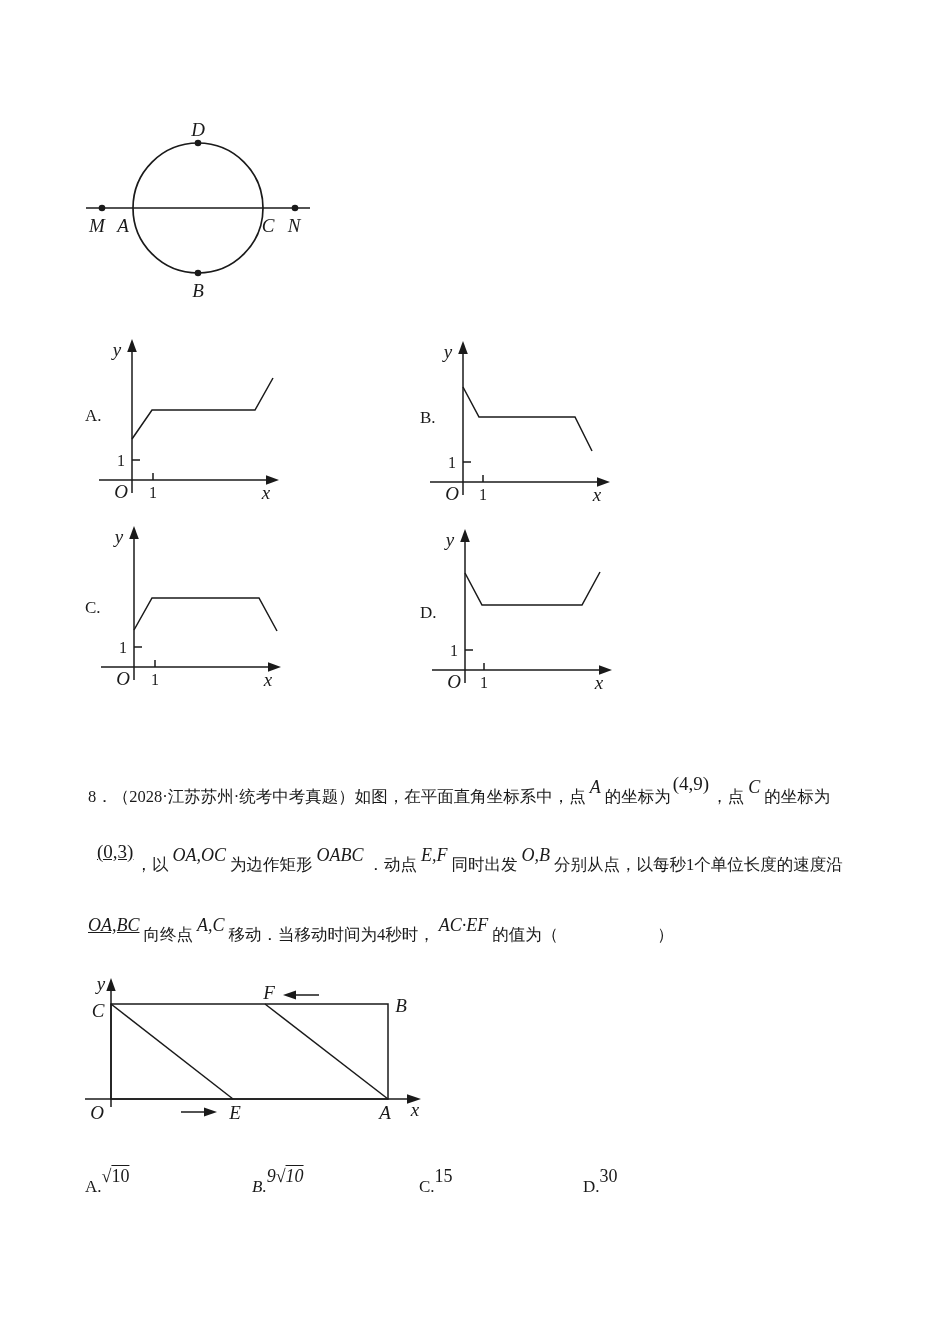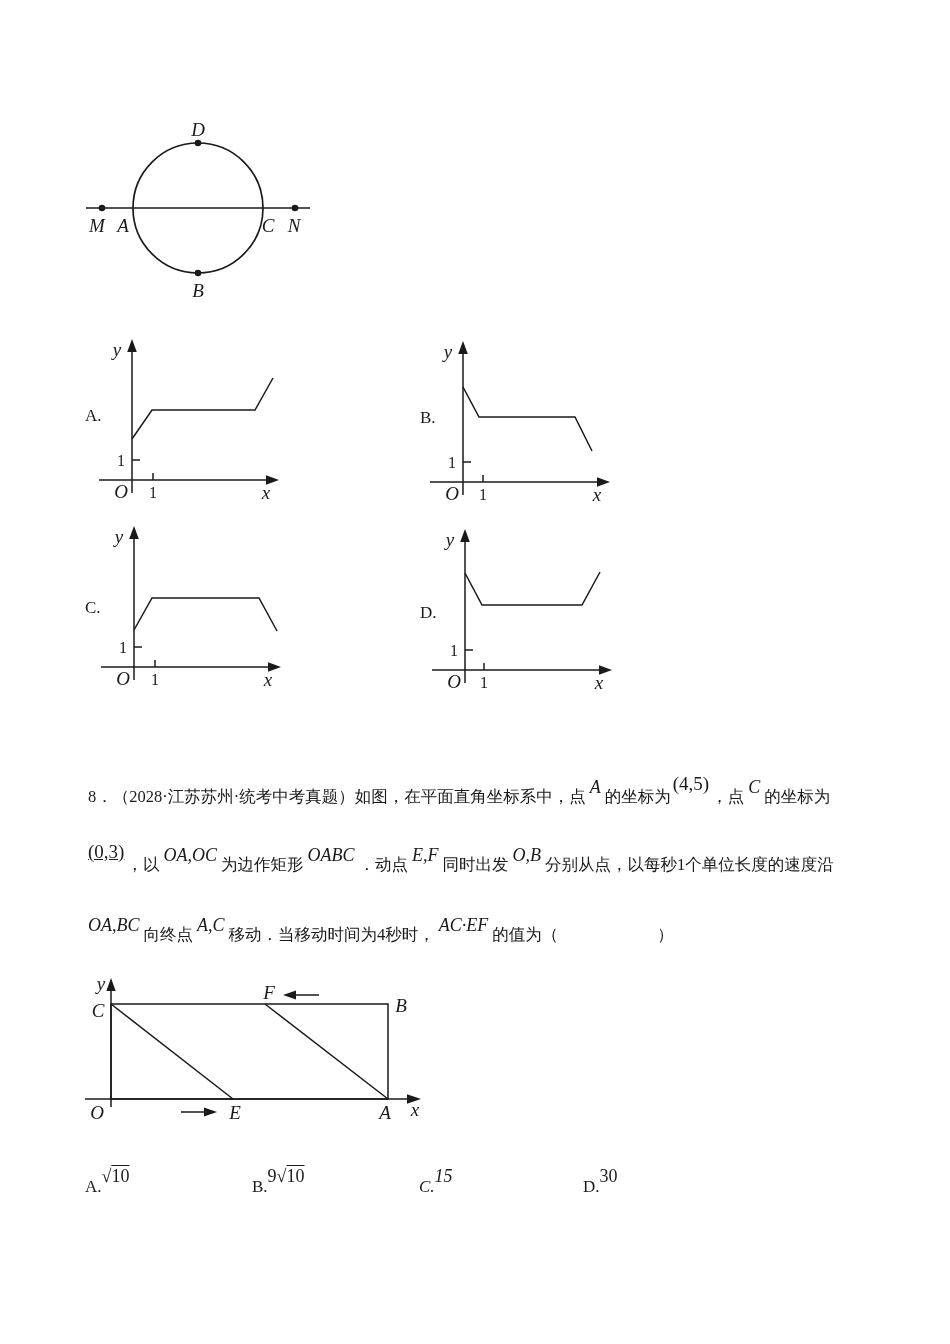--- a/index.html
+++ b/index.html
@@ -124,7 +124,7 @@
   </svg>
 
   <div class="qline" style="top:784px;">
-    <span>8．（2028·江苏苏州·统考中考真题）如图，在平面直角坐标系中，点</span><span class="mi">A</span><span>的坐标为</span><span class="mi mcoord">(4,5)</span><span>，点</span><span class="mi">C</span><span>的坐标为</span>
+    <span>8．（2028·江苏苏州·统考中考真题）如图，在平面直角坐标系中，点</span><span class="mi">A</span><span>的坐标为</span><span class="mi mcoord">(4,9)</span><span>，点</span><span class="mi">C</span><span>的坐标为</span>
   </div>
 
   <div class="qline" style="top:852px;">

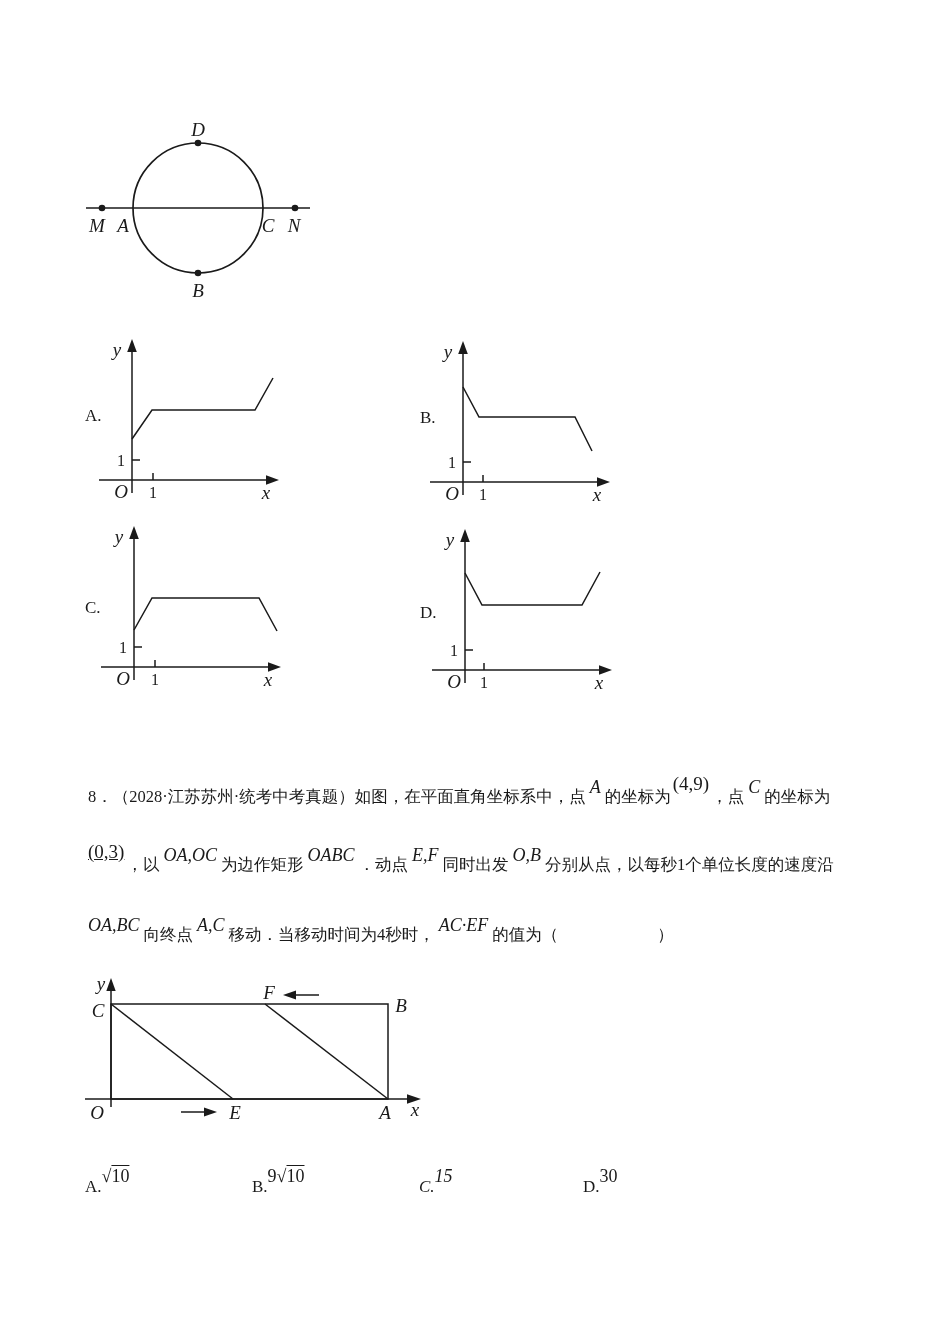--- a/index.html
+++ b/index.html
@@ -128,7 +128,7 @@
   </div>
 
   <div class="qline" style="top:852px;">
-    <span class="mi mcoord" style="margin-left:0;text-decoration:underline;">(0,3)</span><span>，以</span><span class="mi">OA,OC</span><span>为边作矩形</span><span class="mi">OABC</span><span>．动点</span><span class="mi">E,F</span><span>同时出发</span><span class="mi">O,B</span><span>分别从点，以每秒1个单位长度的速度沿</span>
+    <span class="mi mcoord" style="margin-left:9px;text-decoration:underline;">(0,3)</span><span>，以</span><span class="mi">OA,OC</span><span>为边作矩形</span><span class="mi">OABC</span><span>．动点</span><span class="mi">E,F</span><span>同时出发</span><span class="mi">O,B</span><span>分别从点，以每秒1个单位长度的速度沿</span>
   </div>
 
   <div class="qline" style="top:922px;">

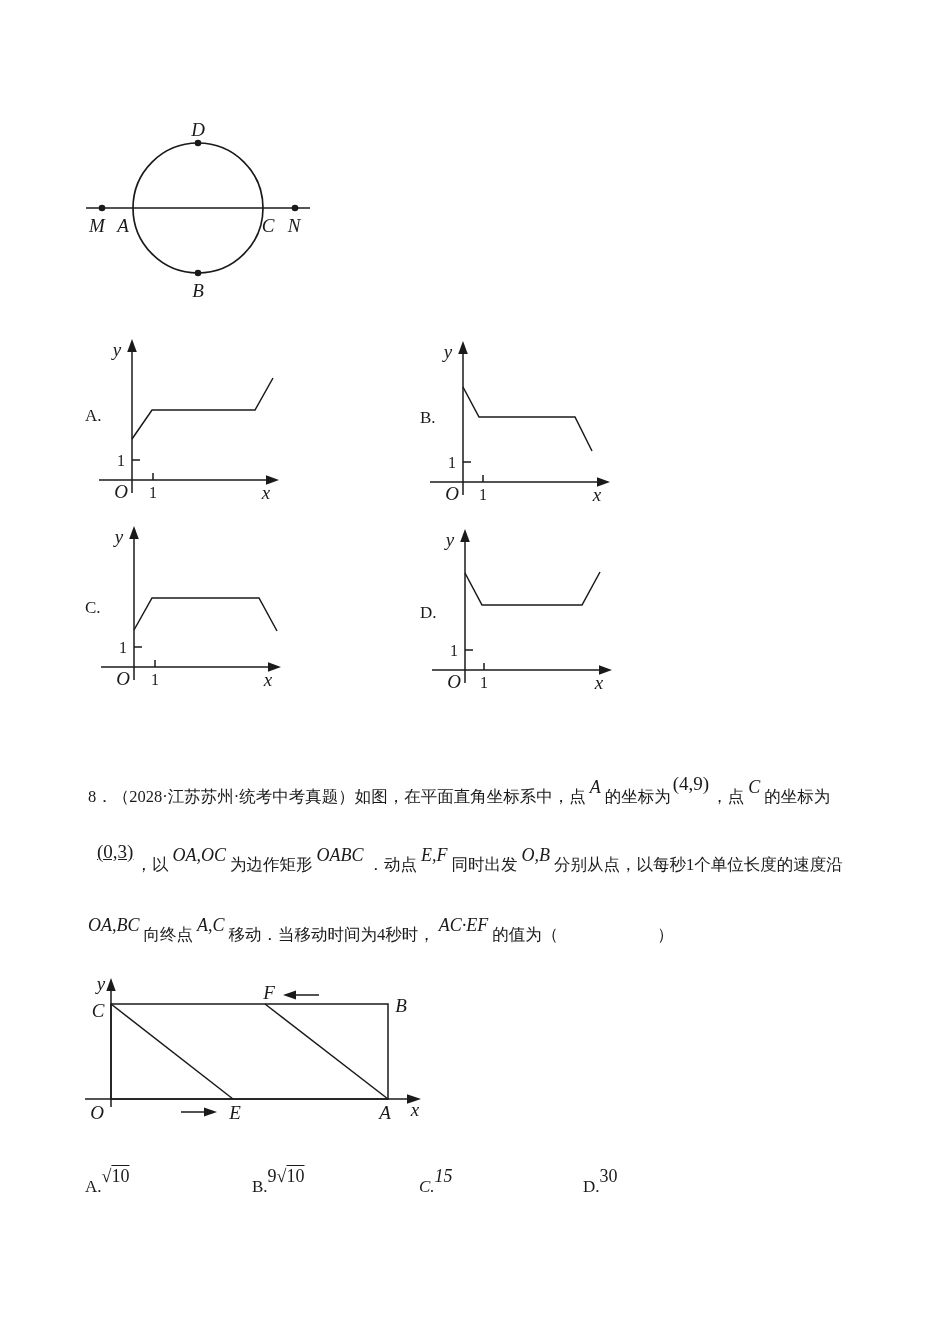--- a/index.html
+++ b/index.html
@@ -132,7 +132,7 @@
   </div>
 
   <div class="qline" style="top:922px;">
-    <span class="mi" style="margin-left:0;">OA,BC</span><span>向终点</span><span class="mi">A,C</span><span>移动．当移动时间为4秒时，</span><span class="mi">AC·EF</span><span>的值为（　　　　　　）</span>
+    <span class="mi" style="margin-left:0;text-decoration:underline;">OA,BC</span><span>向终点</span><span class="mi">A,C</span><span>移动．当移动时间为4秒时，</span><span class="mi">AC·EF</span><span>的值为（　　　　　　）</span>
   </div>
 
   <svg class="abs" style="left:75px;top:975px;" width="360" height="160">

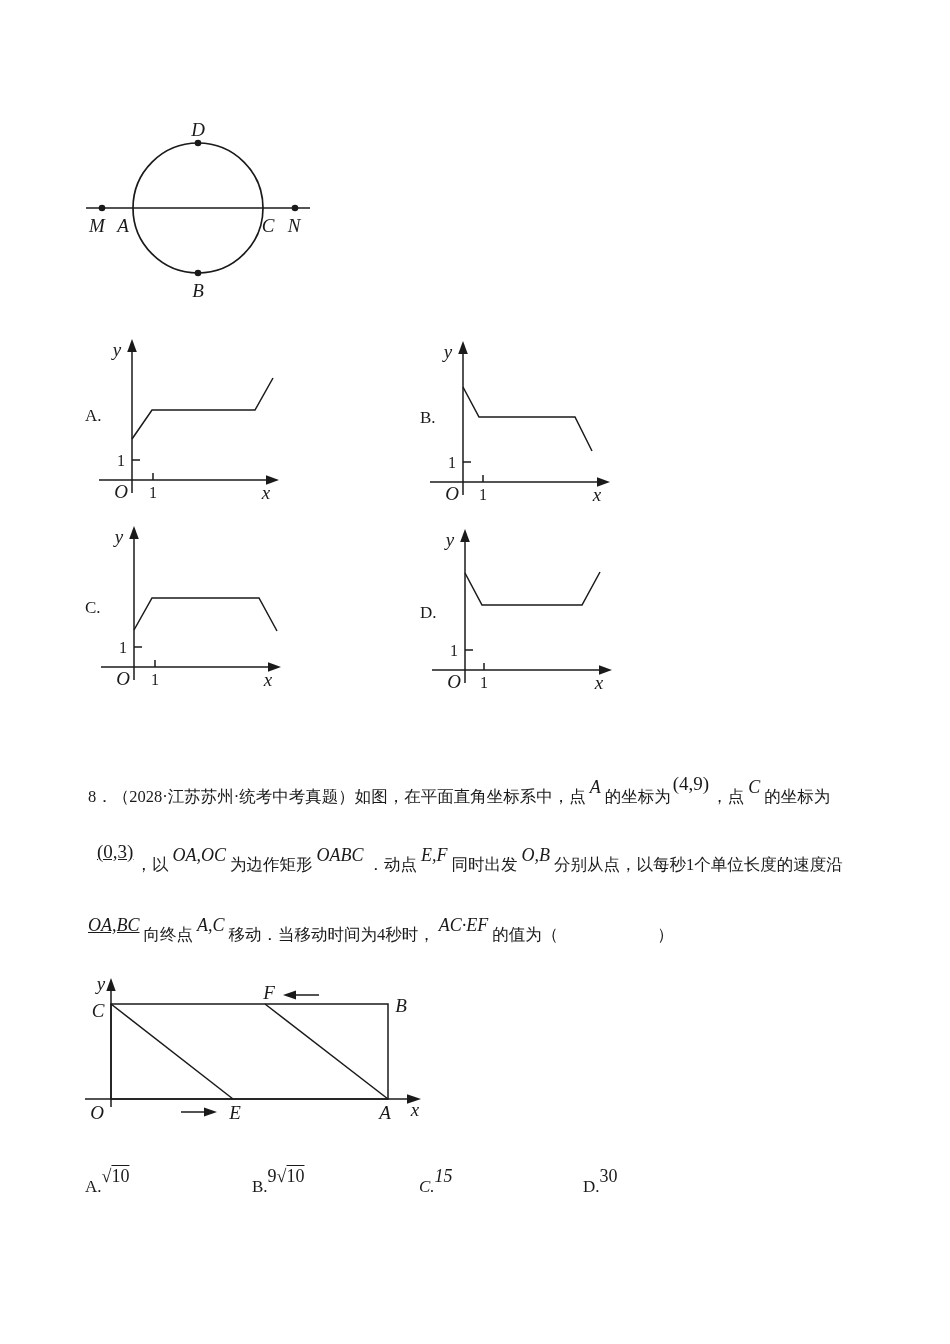--- a/index.html
+++ b/index.html
@@ -160,7 +160,7 @@
   <div class="ans" style="left:85px;">
     <span>A.</span><span class="ans-val"><span></span><span>√</span><span class="radicand">10</span></span>
   </div>
-  <div class="ans" style="left:252px;">
+  <div class="ans" style="left:252px;font-style:italic;">
     <span>B.</span><span class="ans-val"><span>9</span><span>√</span><span class="radicand">10</span></span>
   </div>
   <div class="ans" style="left:419px;font-style:italic;">

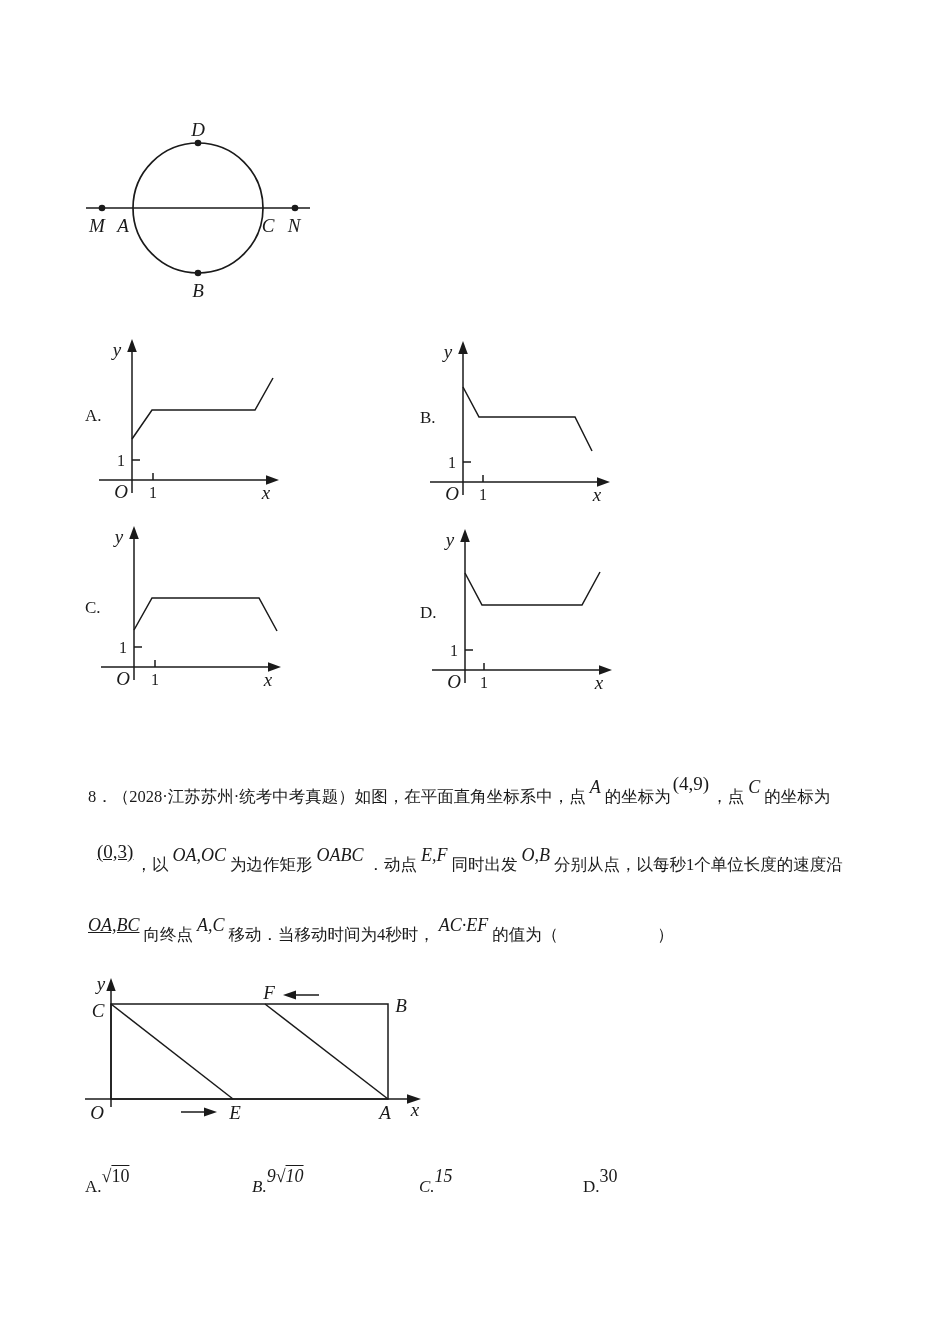--- a/index.html
+++ b/index.html
@@ -163,7 +163,7 @@
   <div class="ans" style="left:252px;font-style:italic;">
     <span>B.</span><span class="ans-val"><span>9</span><span>√</span><span class="radicand">10</span></span>
   </div>
-  <div class="ans" style="left:419px;font-style:italic;">
+  <div class="ans" style="left:419px;">
     <span>C.</span><span class="ans-val"><span>15</span><span></span><span class="radicand"></span></span>
   </div>
   <div class="ans" style="left:583px;text-align:center;">

